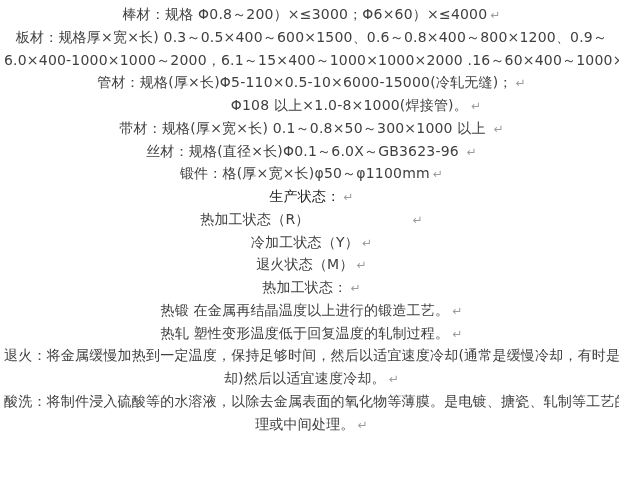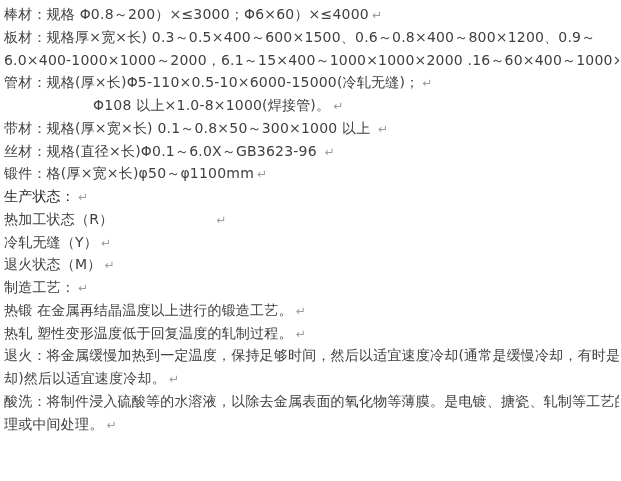--- a/index.html
+++ b/index.html
@@ -28,6 +28,7 @@
     white-space: pre;
     overflow: hidden;
     letter-spacing: 0.2px;
+    text-align: center;
   }
   .line .txt {
     display: inline;

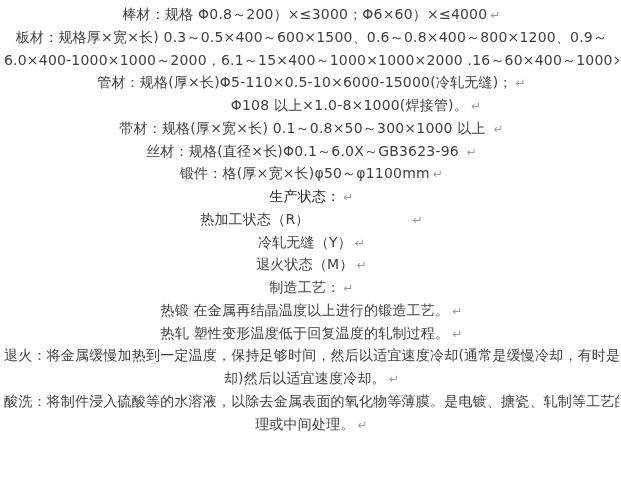--- a/index.html
+++ b/index.html
@@ -63,7 +63,7 @@
     <div class="line"><span class="txt">锻件：格(厚×宽×长)φ50～φ1100mm</span><span class="pilcrow">↵</span></div>
     <div class="line bold"><span class="txt">生产状态：</span><span class="pilcrow">↵</span></div>
     <div class="line gap"><span class="txt">热加工状态（R）</span><span class="pilcrow">↵</span></div>
-    <div class="line"><span class="txt">冷轧无缝（Y）</span><span class="pilcrow">↵</span></div>
+    <div class="line"><span class="txt">冷加工状态（Y）</span><span class="pilcrow">↵</span></div>
     <div class="line"><span class="txt">退火状态（M）</span><span class="pilcrow">↵</span></div>
     <div class="line"><span class="txt">制造工艺：</span><span class="pilcrow">↵</span></div>
     <div class="line"><span class="txt">热锻 在金属再结晶温度以上进行的锻造工艺。</span><span class="pilcrow">↵</span></div>

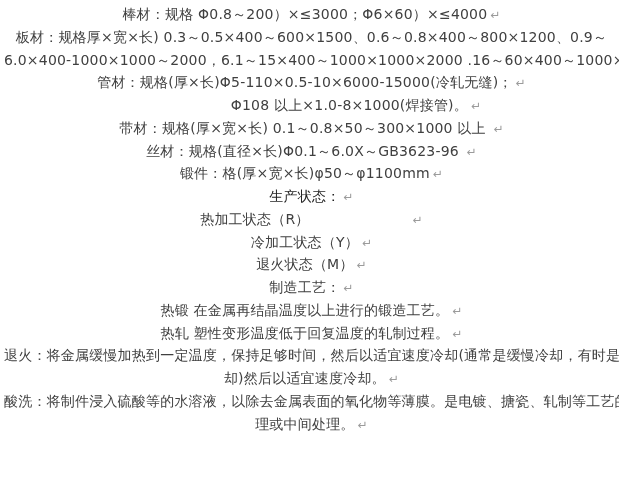--- a/index.html
+++ b/index.html
@@ -65,7 +65,7 @@
     <div class="line gap"><span class="txt">热加工状态（R）</span><span class="pilcrow">↵</span></div>
     <div class="line"><span class="txt">冷加工状态（Y）</span><span class="pilcrow">↵</span></div>
     <div class="line"><span class="txt">退火状态（M）</span><span class="pilcrow">↵</span></div>
-    <div class="line"><span class="txt">制造工艺：</span><span class="pilcrow">↵</span></div>
+    <div class="line"><span class="txt">热加工状态：</span><span class="pilcrow">↵</span></div>
     <div class="line"><span class="txt">热锻 在金属再结晶温度以上进行的锻造工艺。</span><span class="pilcrow">↵</span></div>
     <div class="line"><span class="txt">热轧 塑性变形温度低于回复温度的轧制过程。</span><span class="pilcrow">↵</span></div>
     <div class="line"><span class="txt">退火：将金属缓慢加热到一定温度，保持足够时间，然后以适宜速度冷却(通常是缓慢冷却，有时是控制冷</span></div>

